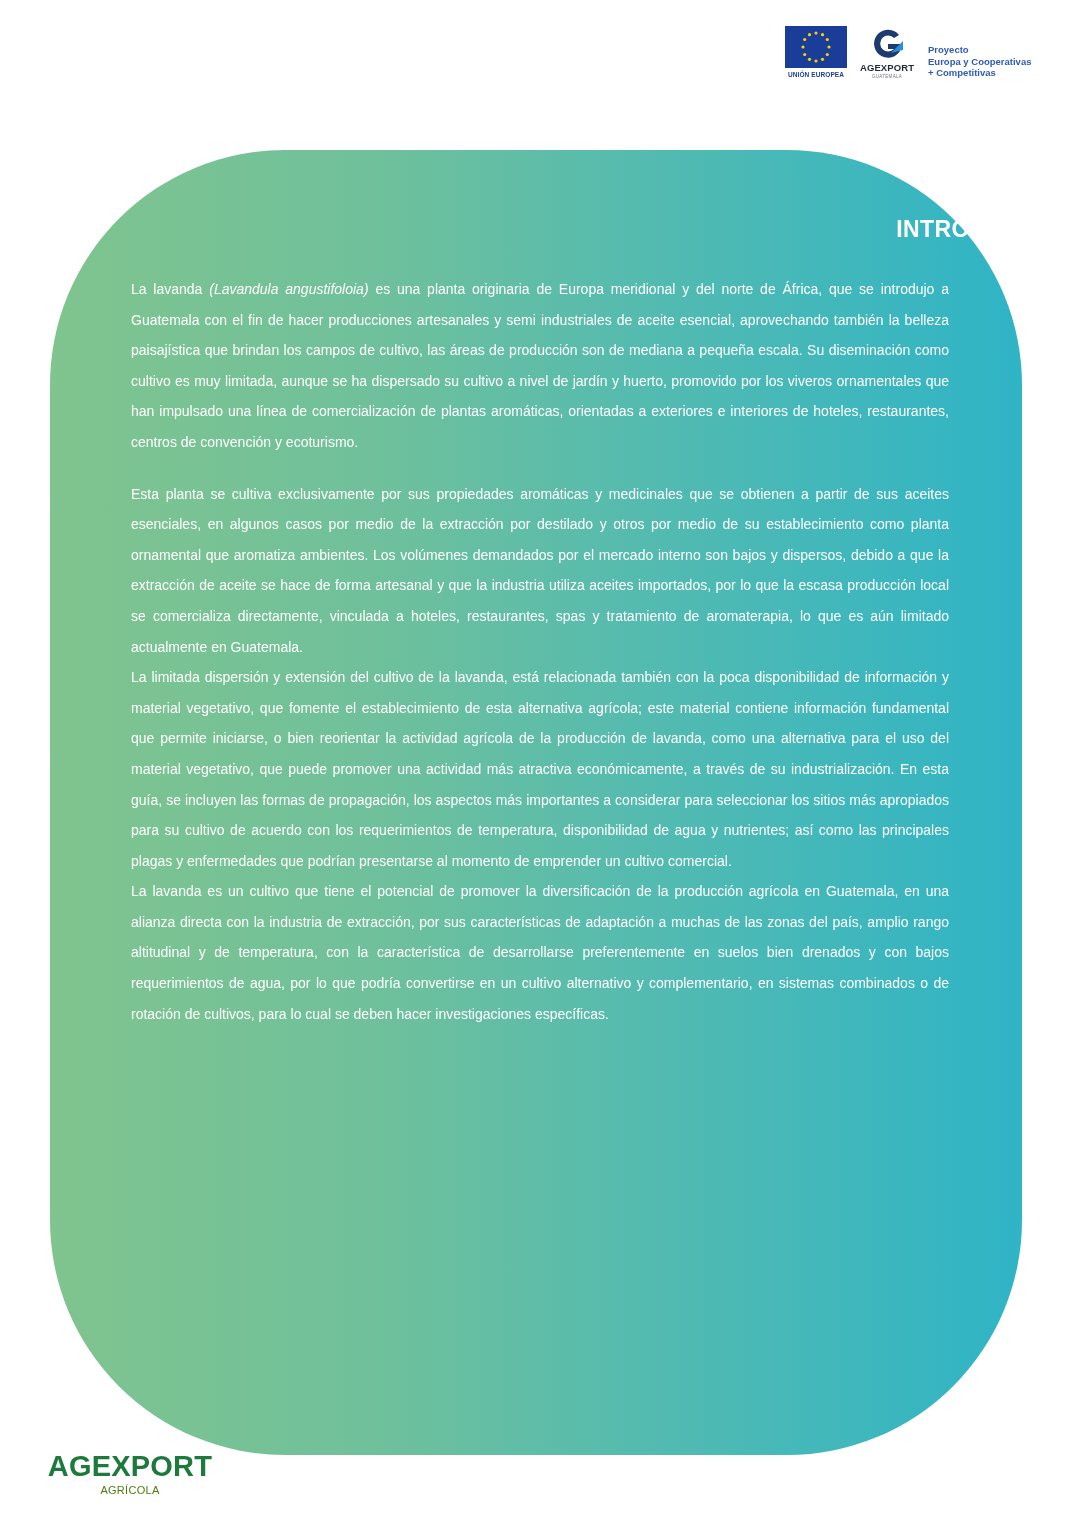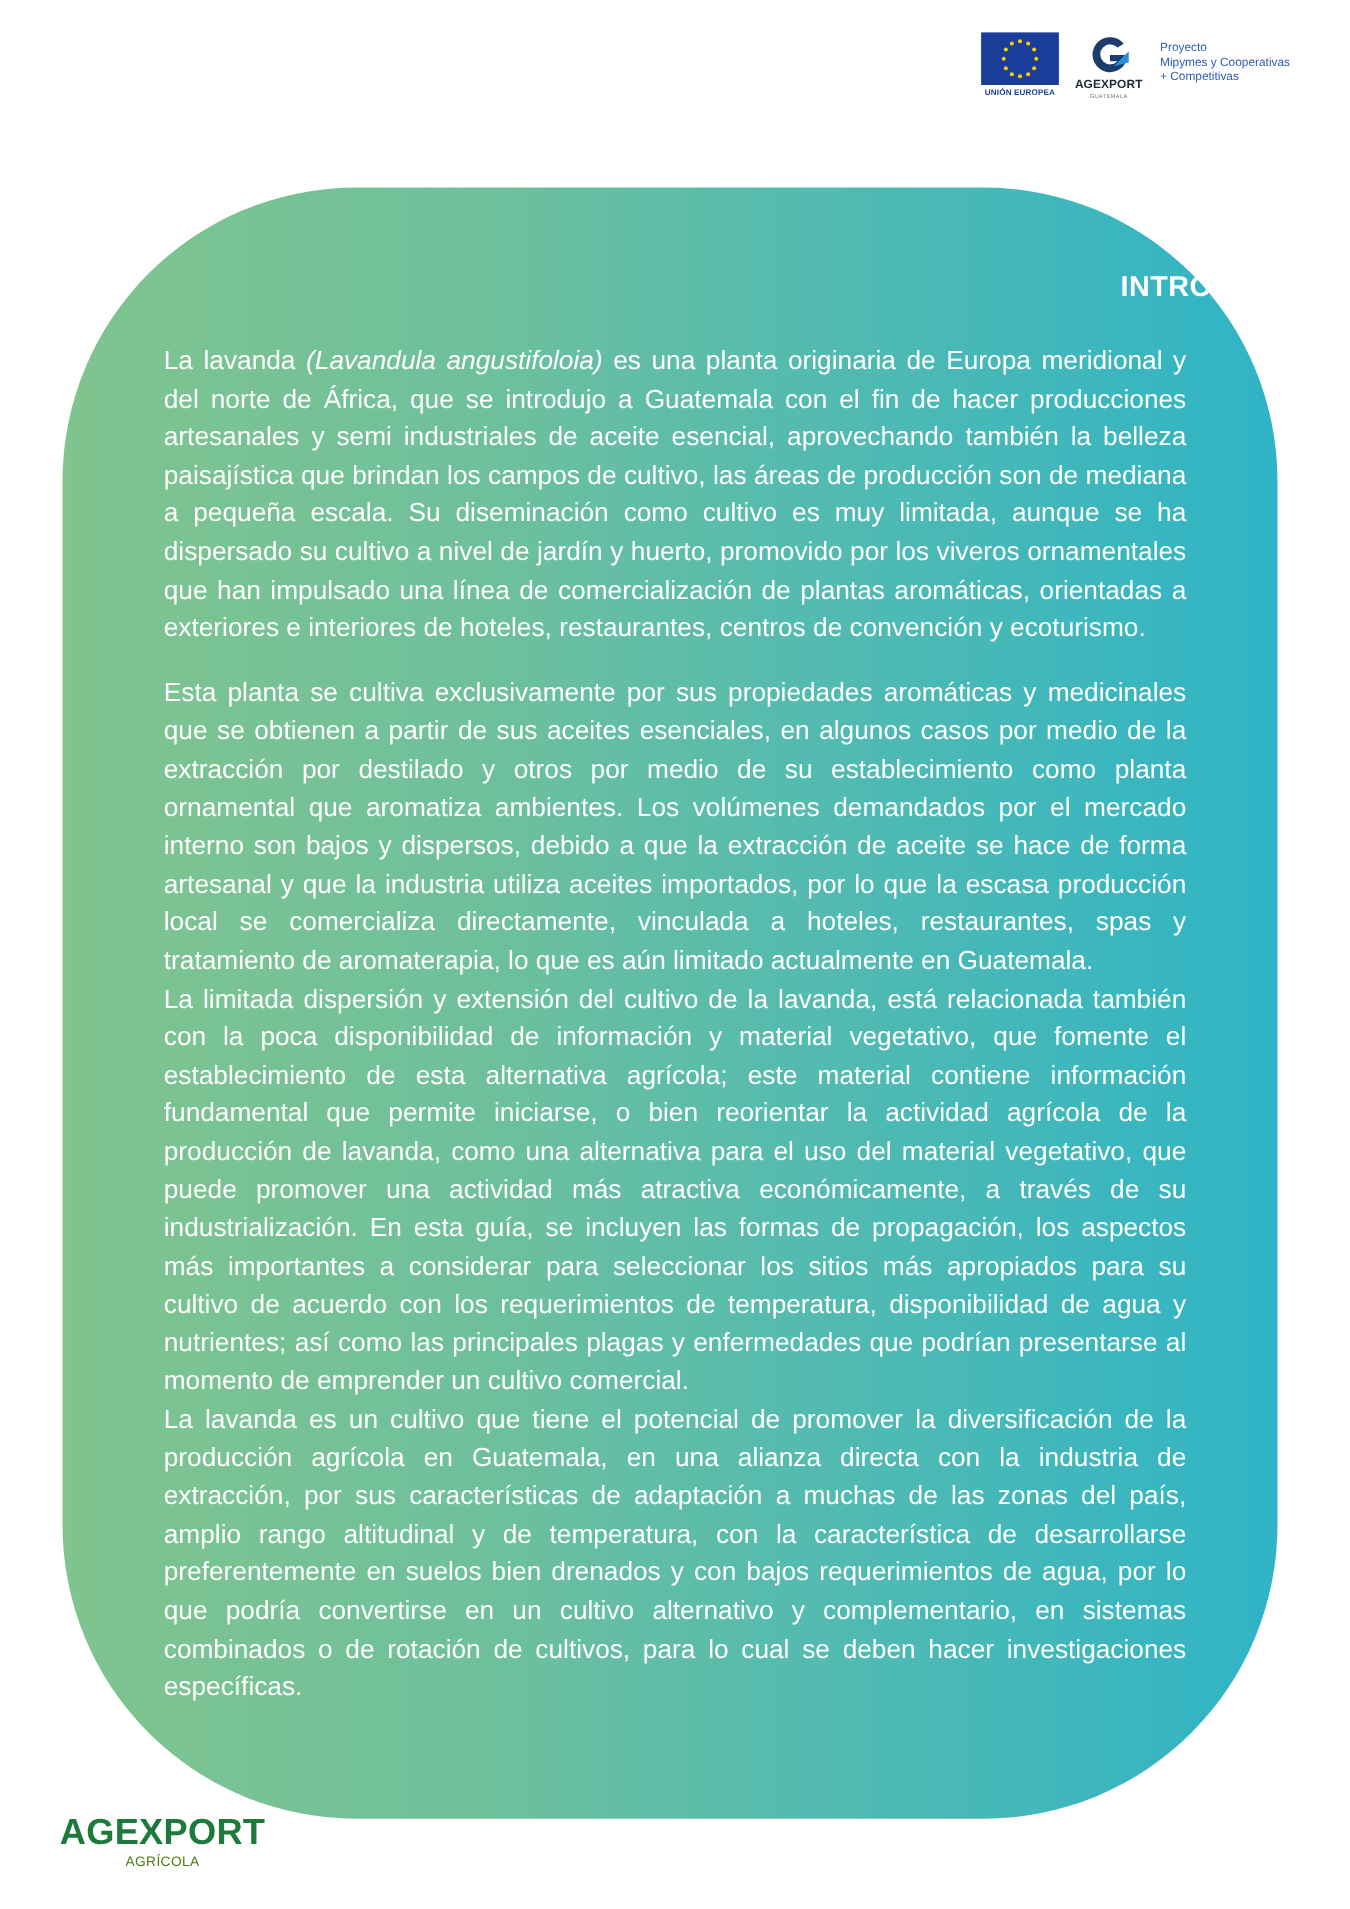--- a/index.html
+++ b/index.html
@@ -68,9 +68,9 @@
     }
     .proyecto {
       margin-left: 10px;
-      margin-top: 7px;
+      margin-top: 18px;
       font-size: 9.5px;
-      font-weight: normal;
+      font-weight: bold;
       color: #2f5bb5;
       line-height: 11.5px;
     }

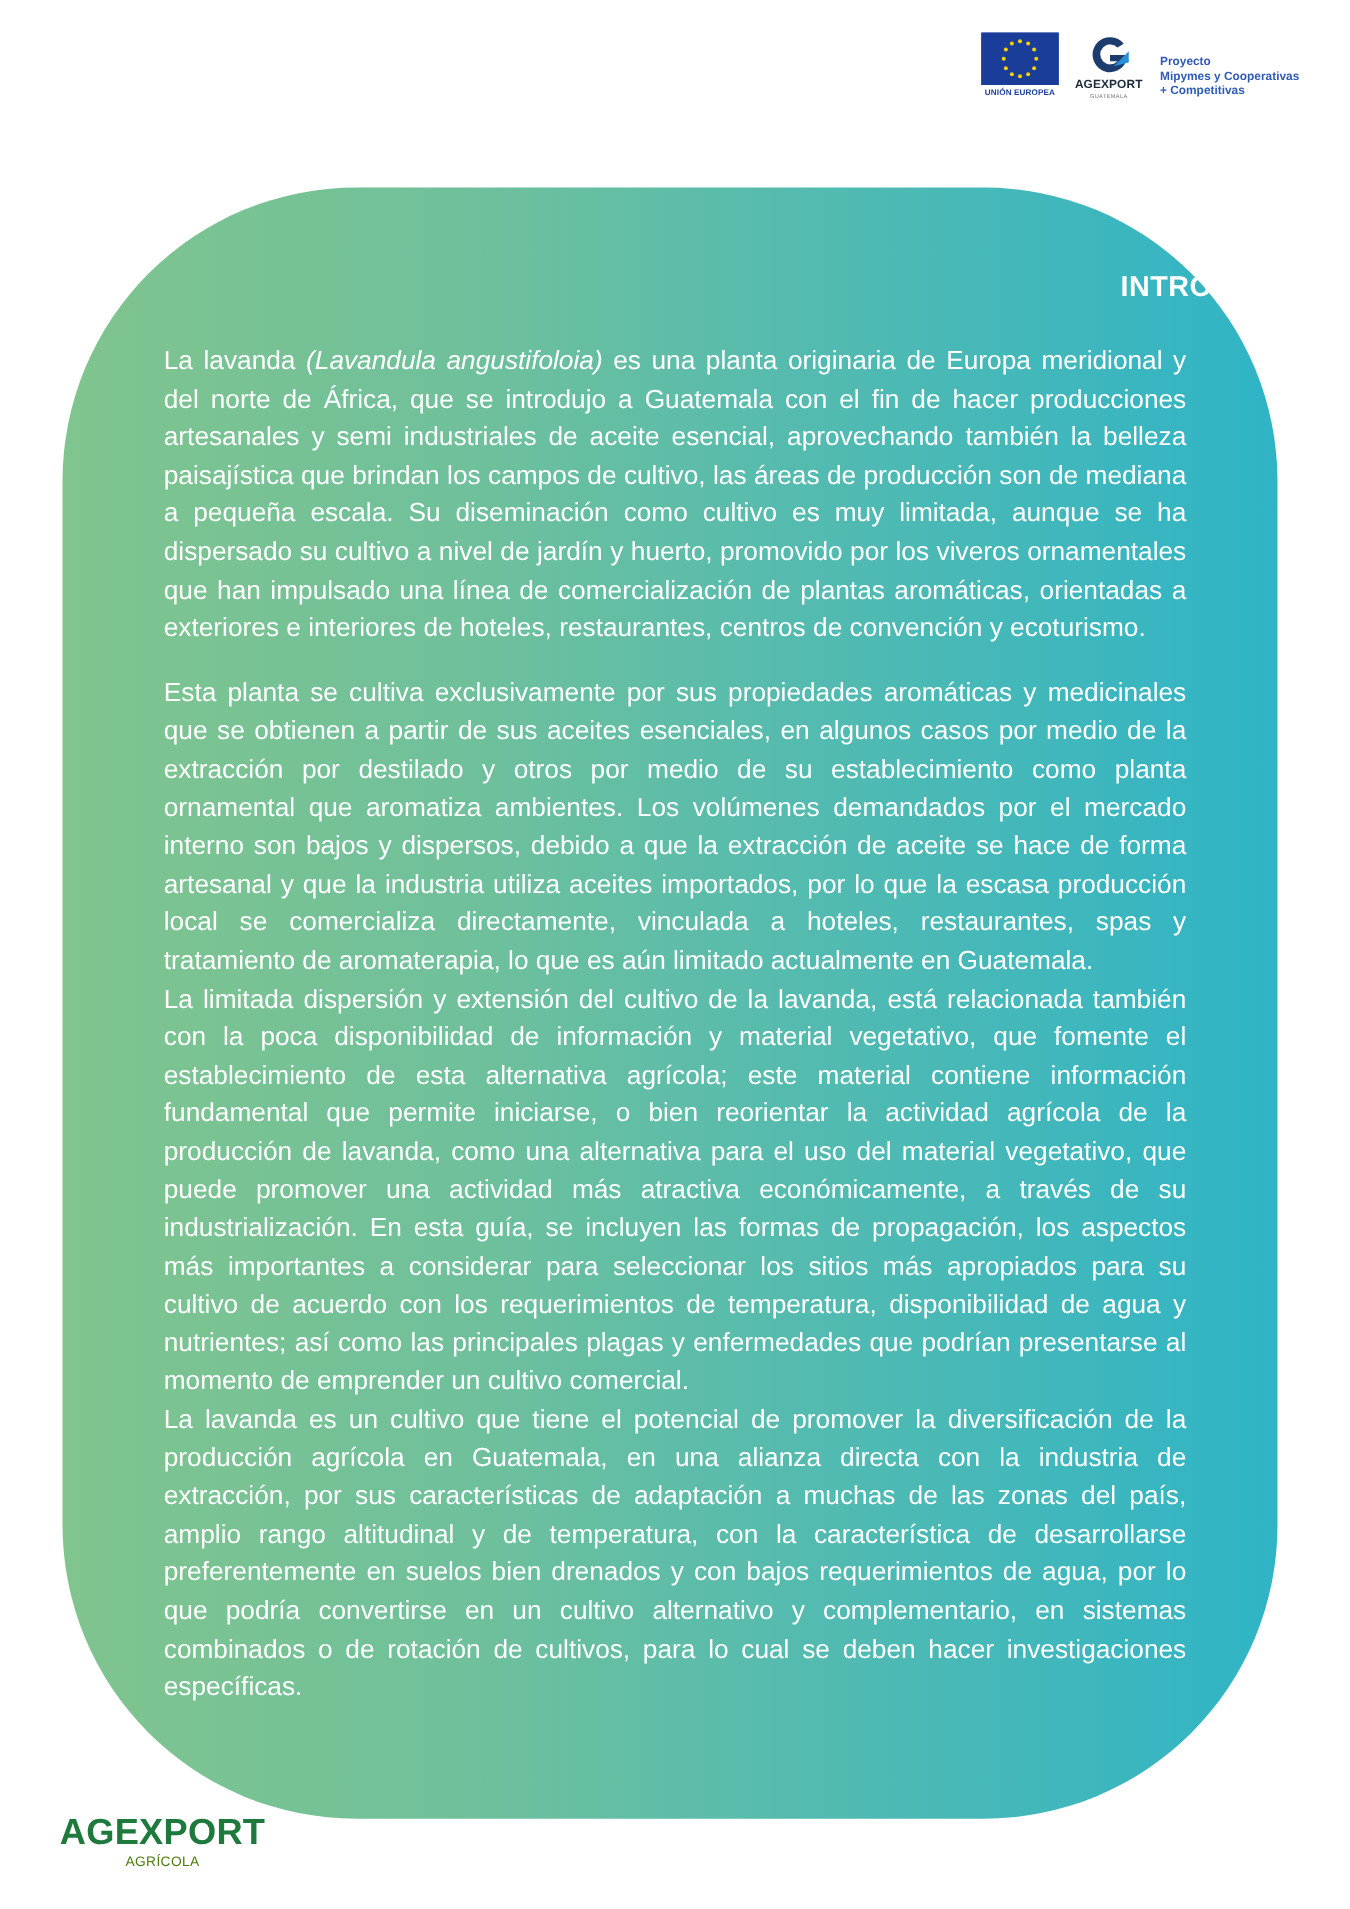--- a/index.html
+++ b/index.html
@@ -172,7 +172,7 @@
   </div>
   <div class="proyecto">
     <div>Proyecto</div>
-    <div>Mipymes y Cooperativas</div>
+    <div>Europa y Cooperativas</div>
     <div>+ Competitivas</div>
   </div>
 </div>

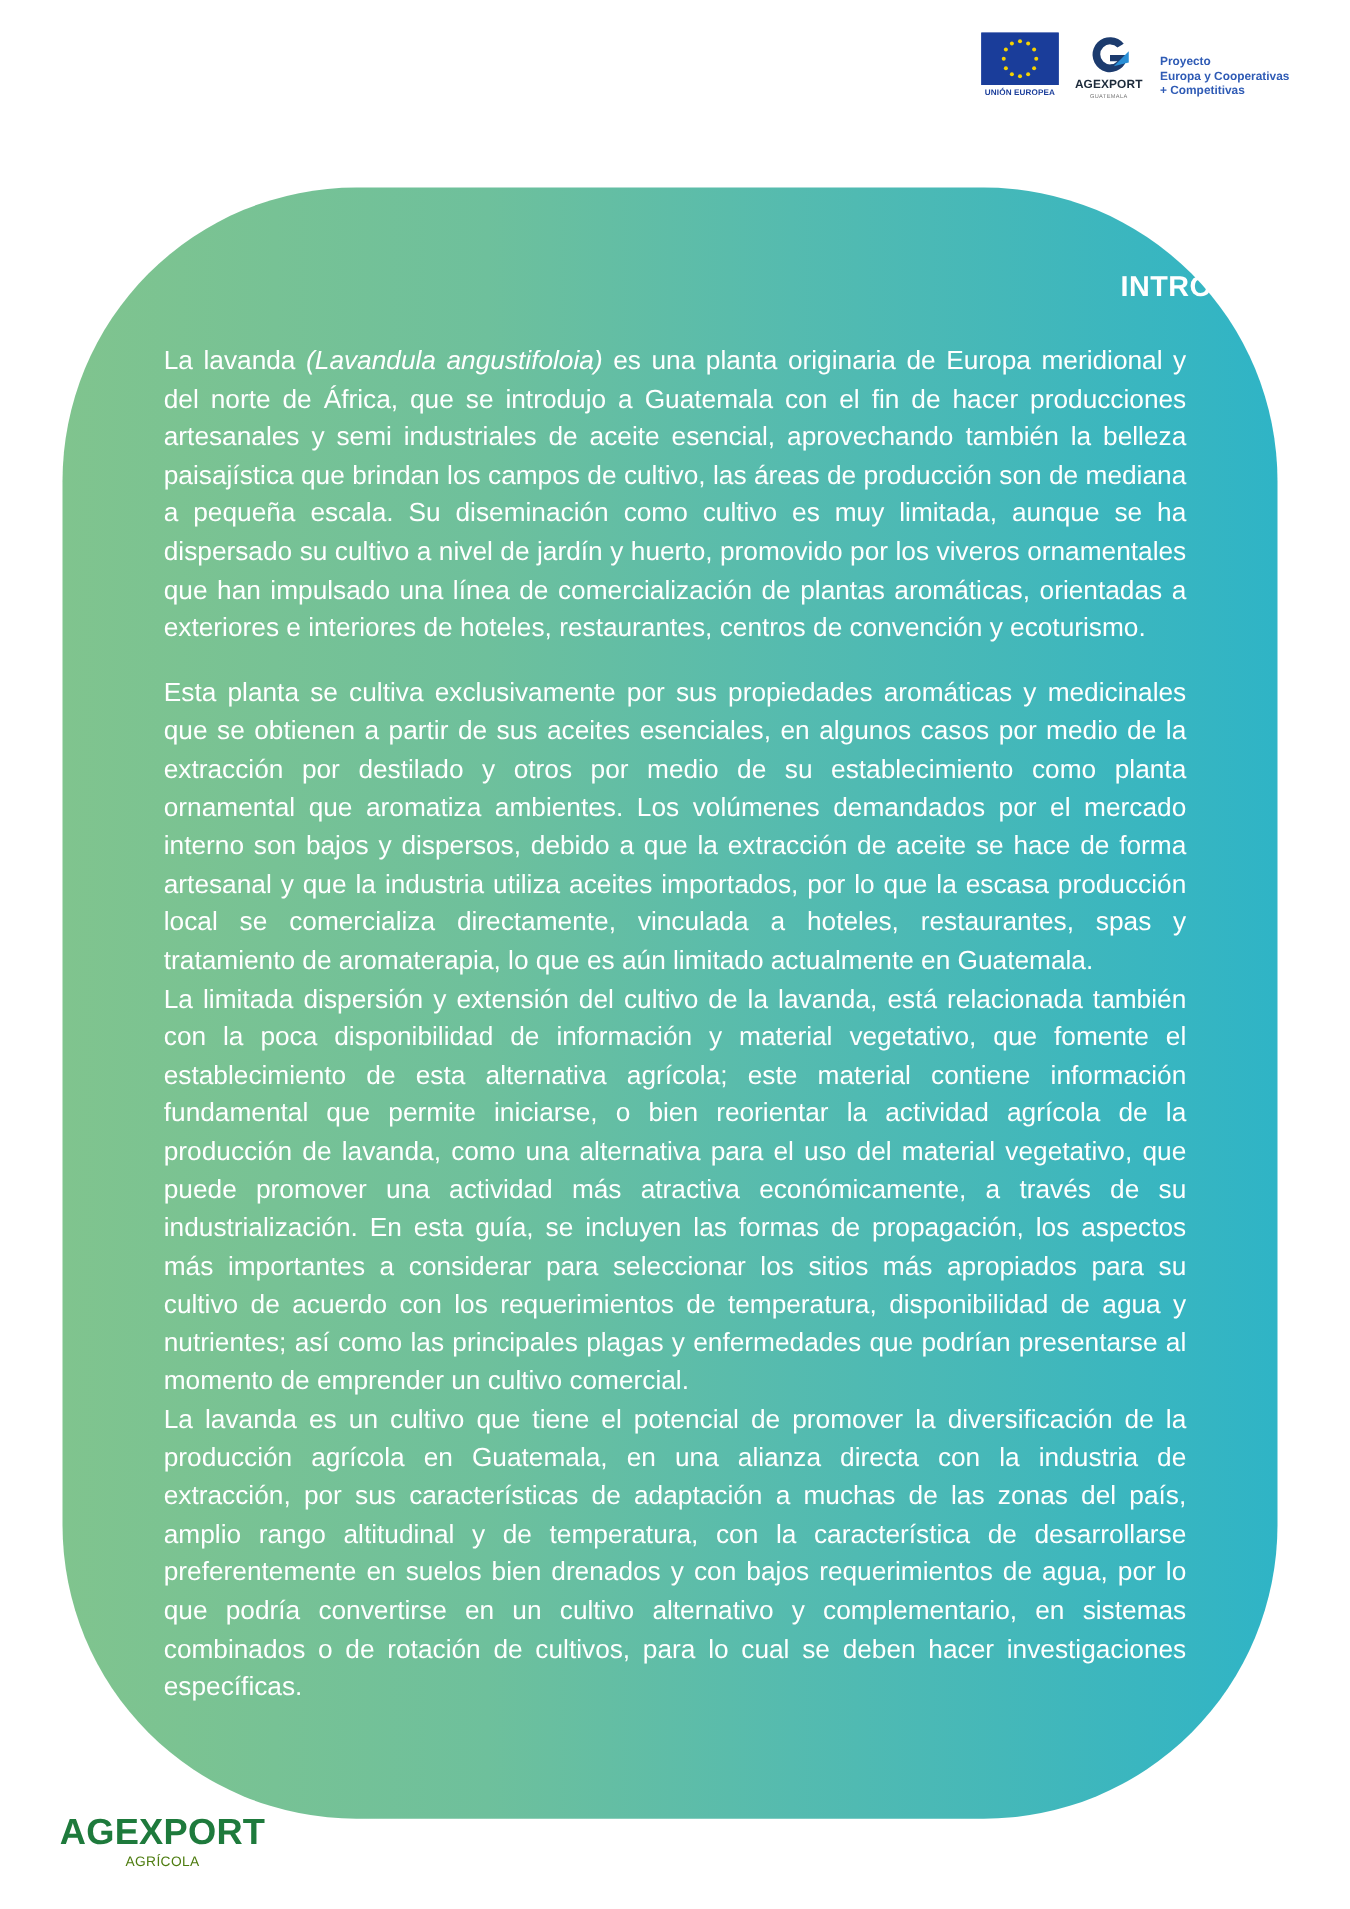--- a/index.html
+++ b/index.html
@@ -102,7 +102,7 @@
       width: 818px;
       top: 274px;
       color: #ffffff;
-      font-size: 21px;
+      font-size: 14px;
       line-height: 30.6px;
       text-align: justify;
     }

